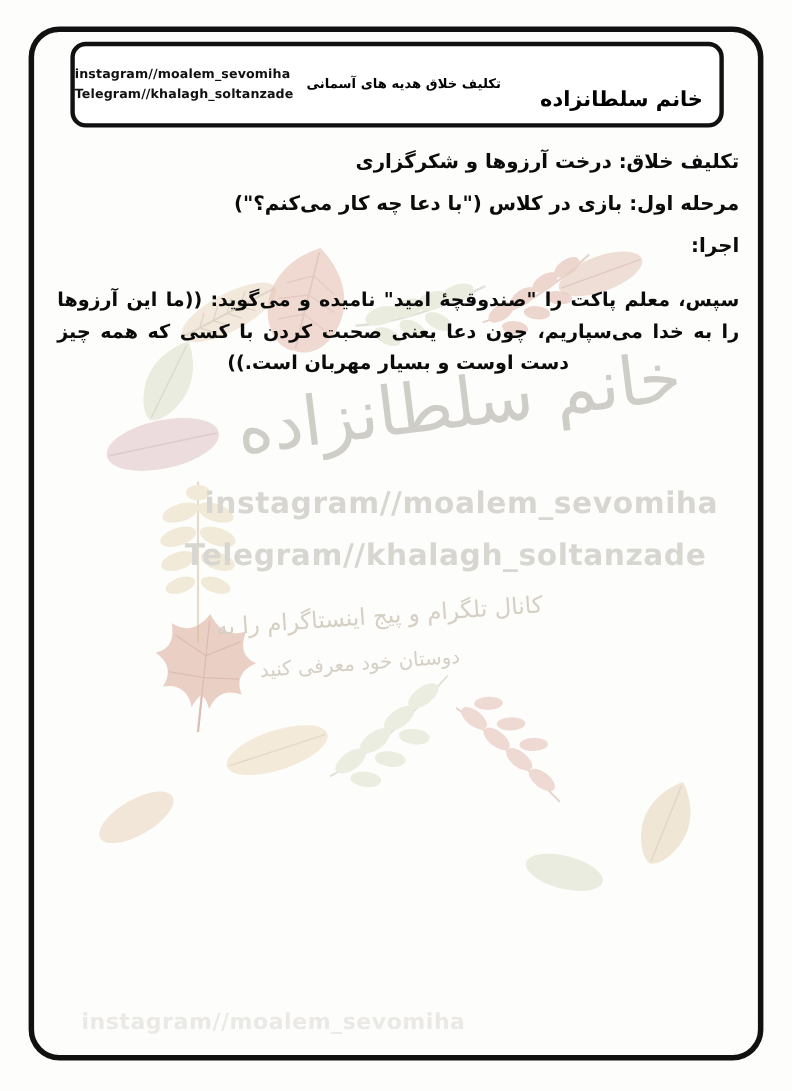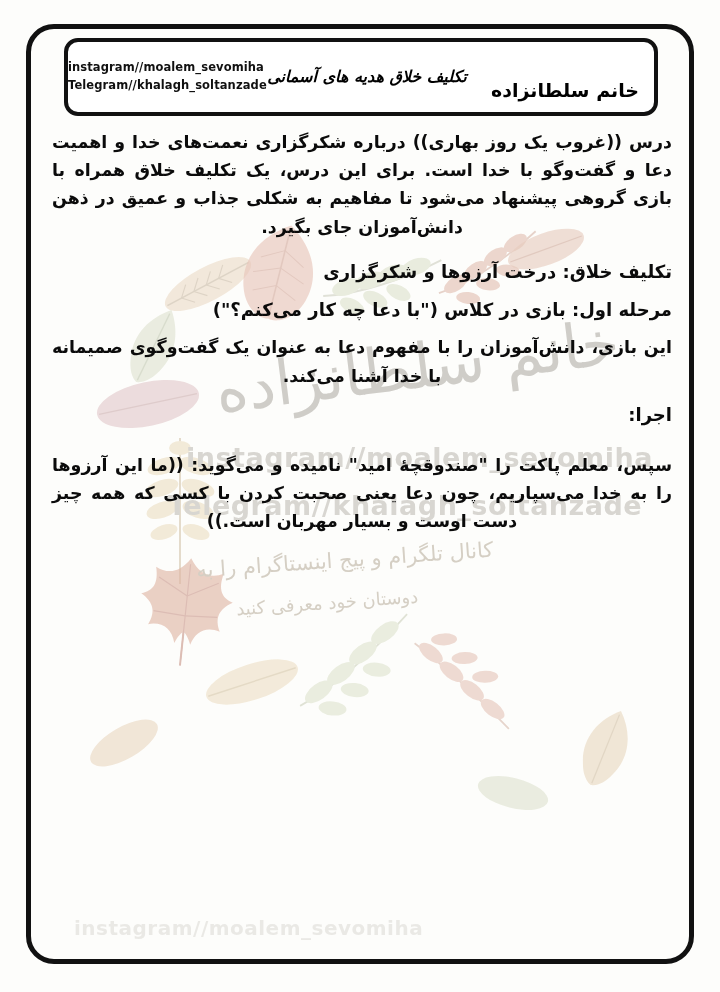--- a/index.html
+++ b/index.html
@@ -115,11 +115,10 @@
     line-height: 1.45;
   }
   #header-center .ht-title {
-    font-size: 16px;
+    font-size: 12px;
     font-weight: 700;
     color: #000;
     display: block;
-    font-style: italic;
   }
   #header-center .ht-sub {
     font-size: 16px;

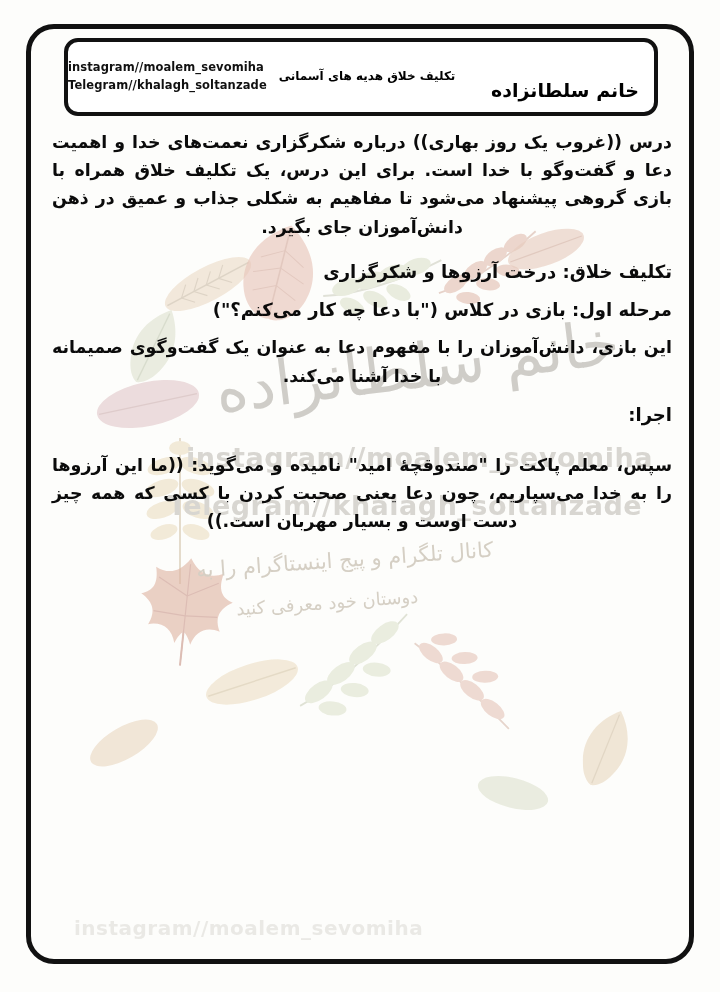--- a/index.html
+++ b/index.html
@@ -372,7 +372,6 @@
   </div>
 
   <div id="content">
-    <p class="para center-last">درس ((غروب یک روز بهاری)) درباره شکرگزاری نعمت‌های خدا و اهمیت دعا و گفت‌وگو با خدا است. برای این درس، یک تکلیف خلاق همراه با بازی گروهی پیشنهاد می‌شود تا مفاهیم به شکلی جذاب و عمیق در ذهن دانش‌آموزان جای بگیرد.</p>
     <div class="gap-sm"></div>
     <p class="heading-line">تکلیف خلاق: درخت آرزوها و شکرگزاری</p>
     <p class="heading-line">مرحله اول: بازی در کلاس ("با دعا چه کار می‌کنم؟")</p>

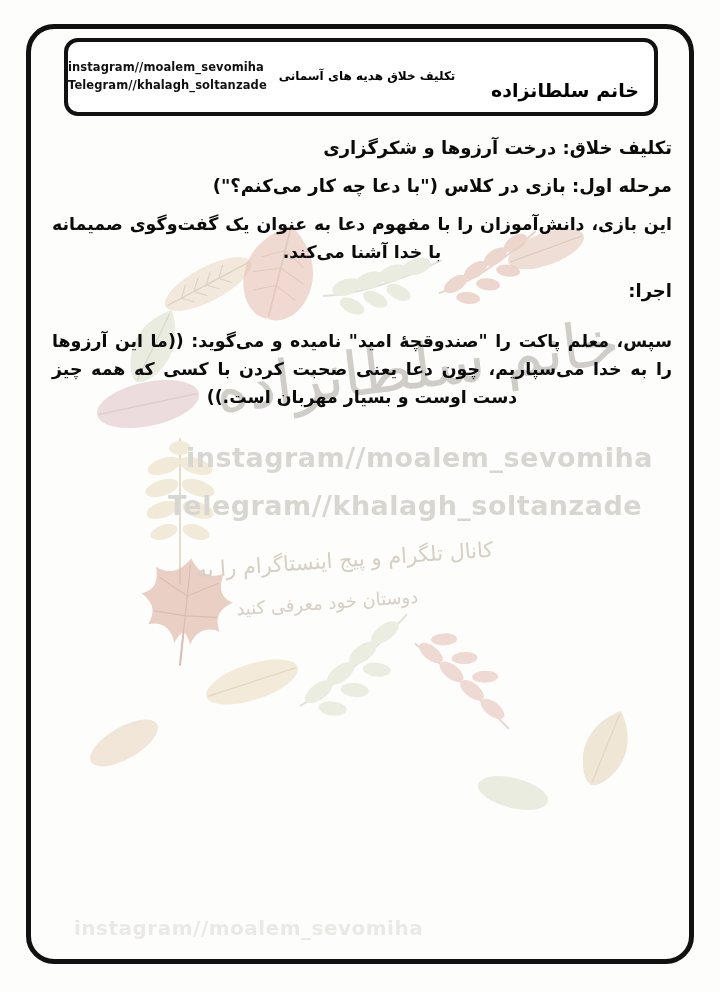--- a/index.html
+++ b/index.html
@@ -375,7 +375,6 @@
     <div class="gap-sm"></div>
     <p class="heading-line">تکلیف خلاق: درخت آرزوها و شکرگزاری</p>
     <p class="heading-line">مرحله اول: بازی در کلاس ("با دعا چه کار می‌کنم؟")</p>
-    <p class="para center-last">این بازی، دانش‌آموزان را با مفهوم دعا به عنوان یک گفت‌وگوی صمیمانه با خدا آشنا می‌کند.</p>
     <p class="heading-line">اجرا:</p>
     <div class="gap-sm"></div>
     <div class="gap-sm"></div>

